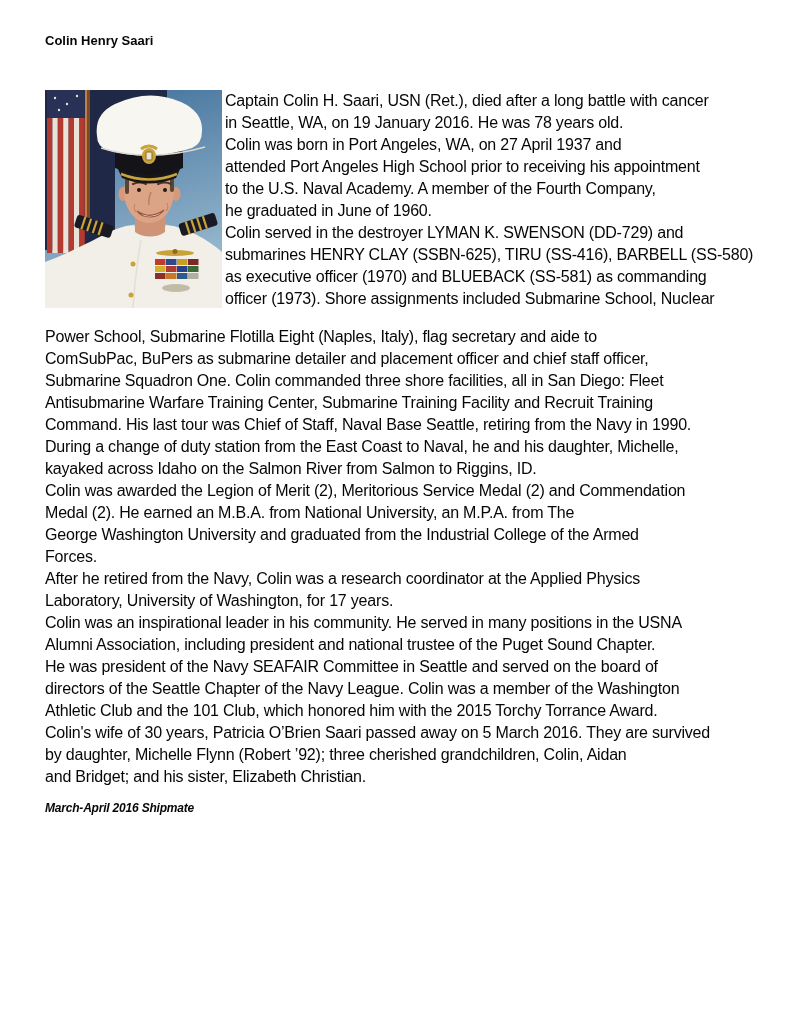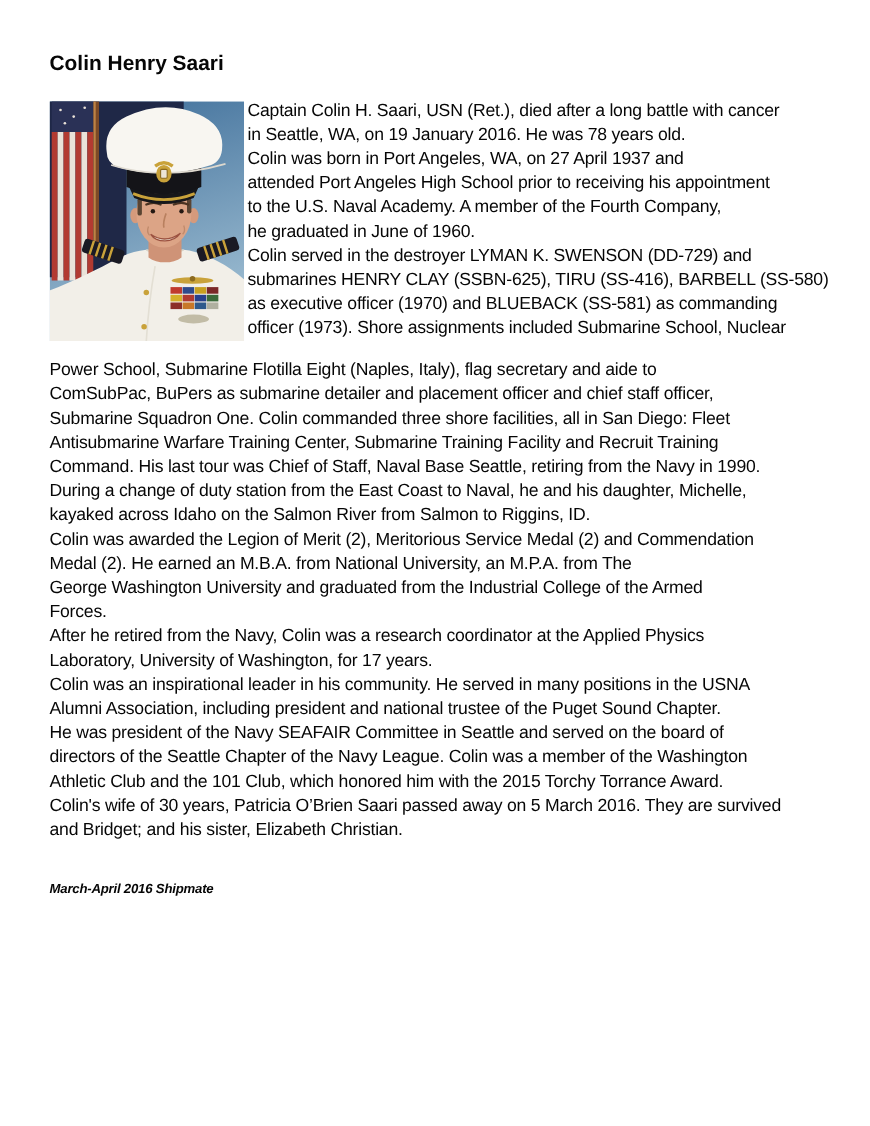--- a/index.html
+++ b/index.html
@@ -15,9 +15,9 @@
   .title {
     position: absolute;
     left: 45px;
-    top: 49px;
+    top: 31px;
     margin: 0;
-    font-size: 19px;
+    font-size: 13px;
     line-height: 19px;
     font-weight: 700;
     white-space: nowrap;

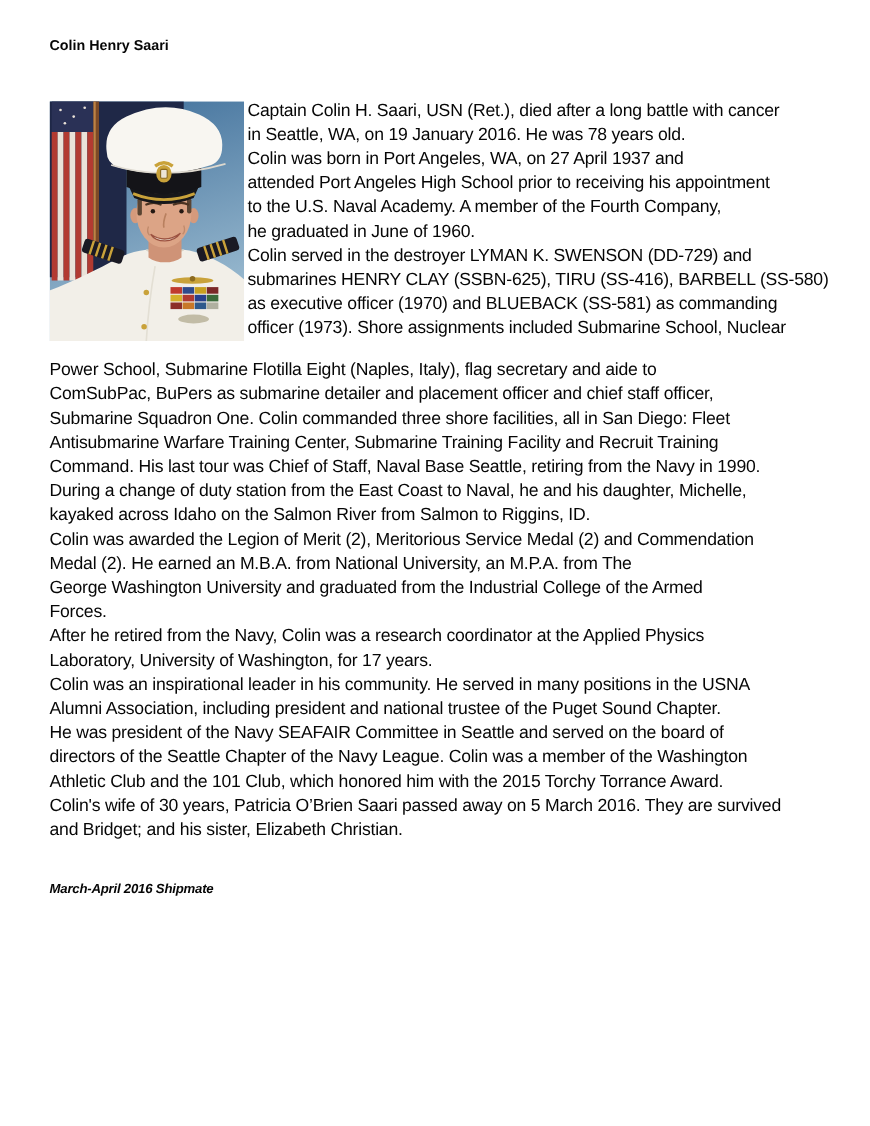--- a/index.html
+++ b/index.html
@@ -28,7 +28,7 @@
     top: 90px;
     width: 702px;
   }
-  .top-row { display: flex; align-items: flex-end; }
+  .top-row { display: flex; align-items: flex-start; }
   .photo-frame { width: 177px; height: 218px; flex: 0 0 auto; overflow: hidden; }
   .photo-frame svg { display: block; }
   .beside-text { margin-left: 3px; min-width: 0; }

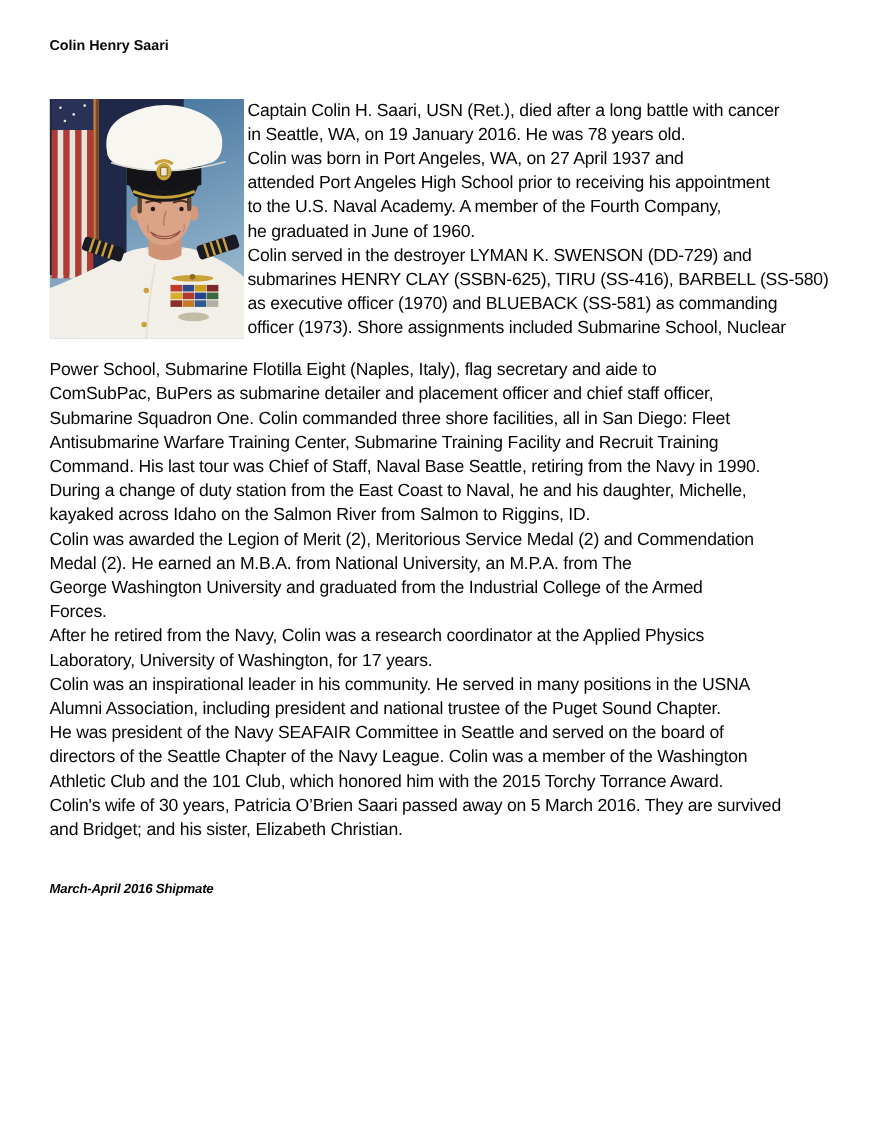--- a/index.html
+++ b/index.html
@@ -195,6 +195,7 @@
         <div class="line">directors of the Seattle Chapter of the Navy League. Colin was a member of the Washington</div>
         <div class="line">Athletic Club and the 101 Club, which honored him with the 2015 Torchy Torrance Award.</div>
         <div class="line">Colin's wife of 30 years, Patricia O’Brien Saari passed away on 5 March 2016. They are survived</div>
+        <div class="line">by daughter, Michelle Flynn (Robert ’92); three cherished grandchildren, Colin, Aidan</div>
         <div class="line">and Bridget; and his sister, Elizabeth Christian.</div>
       </div>
   </div>

